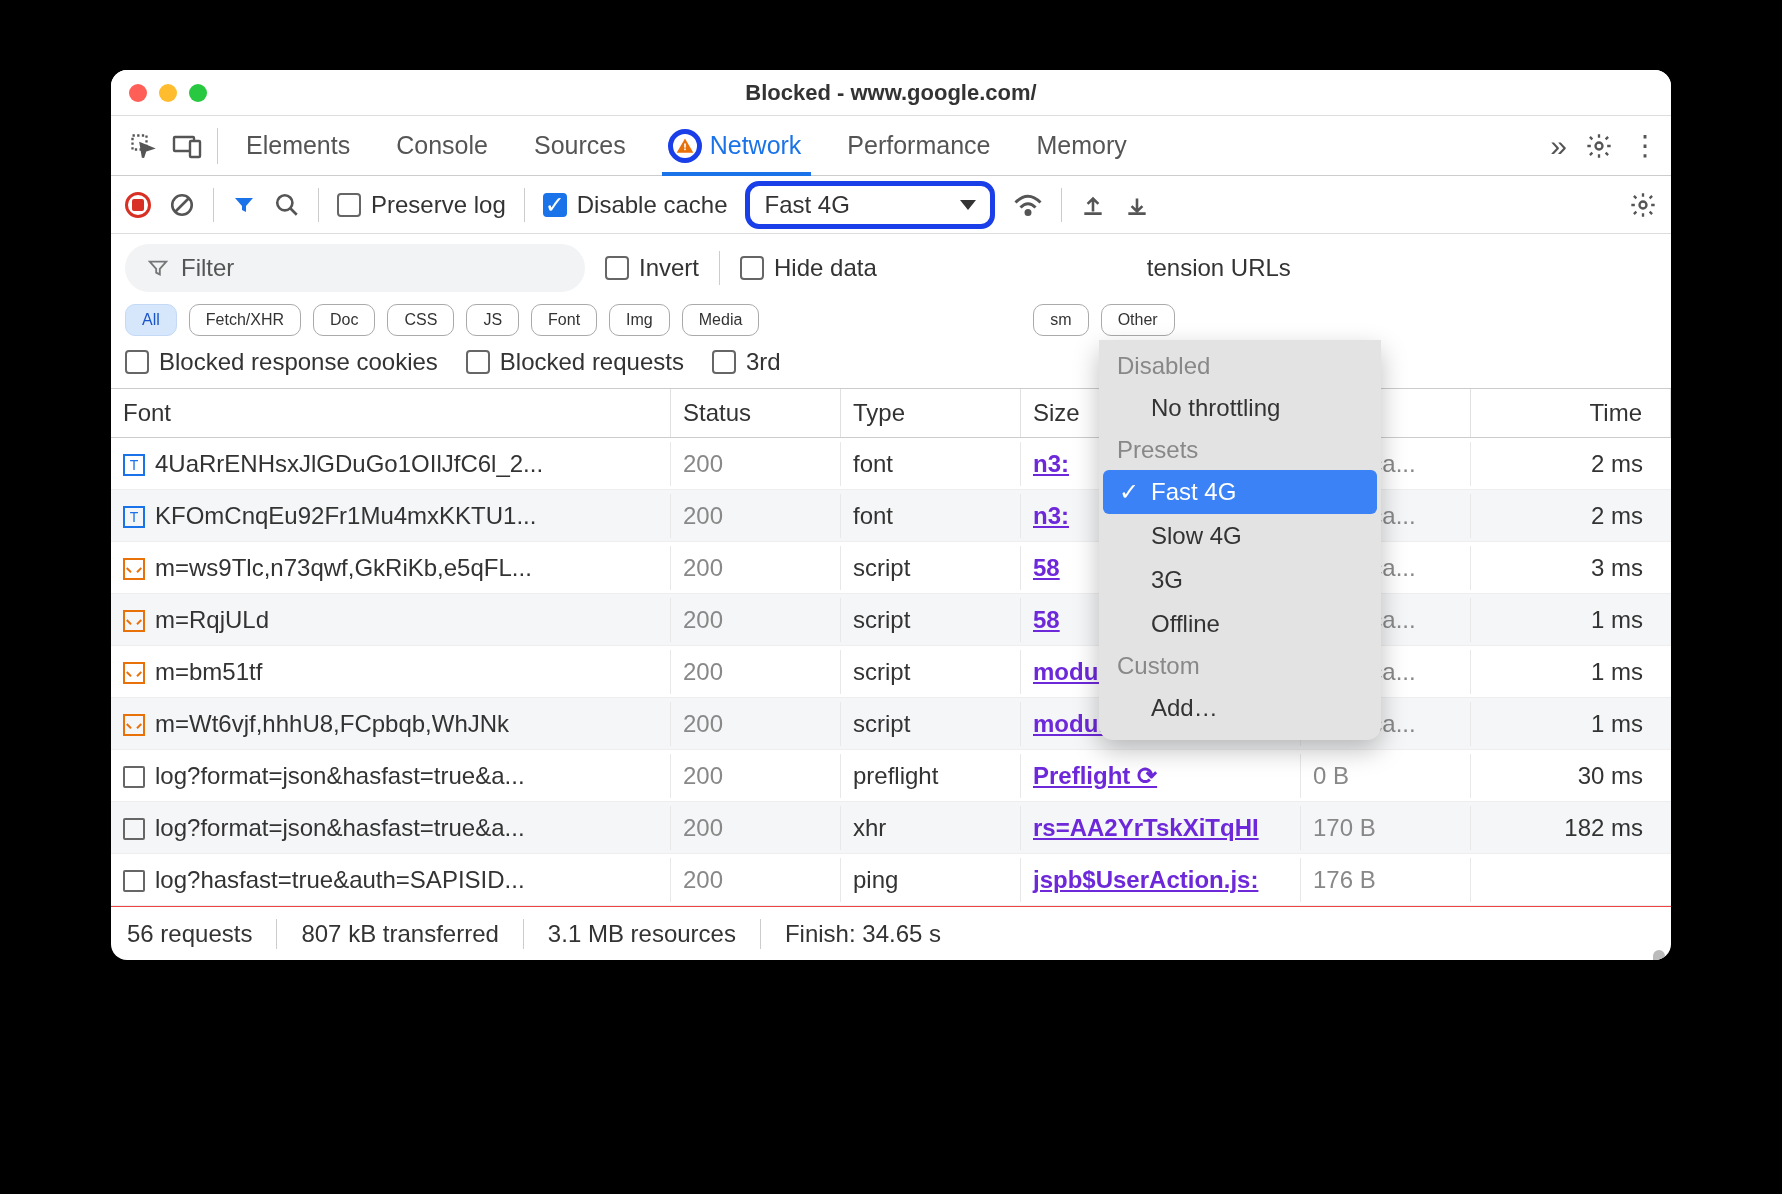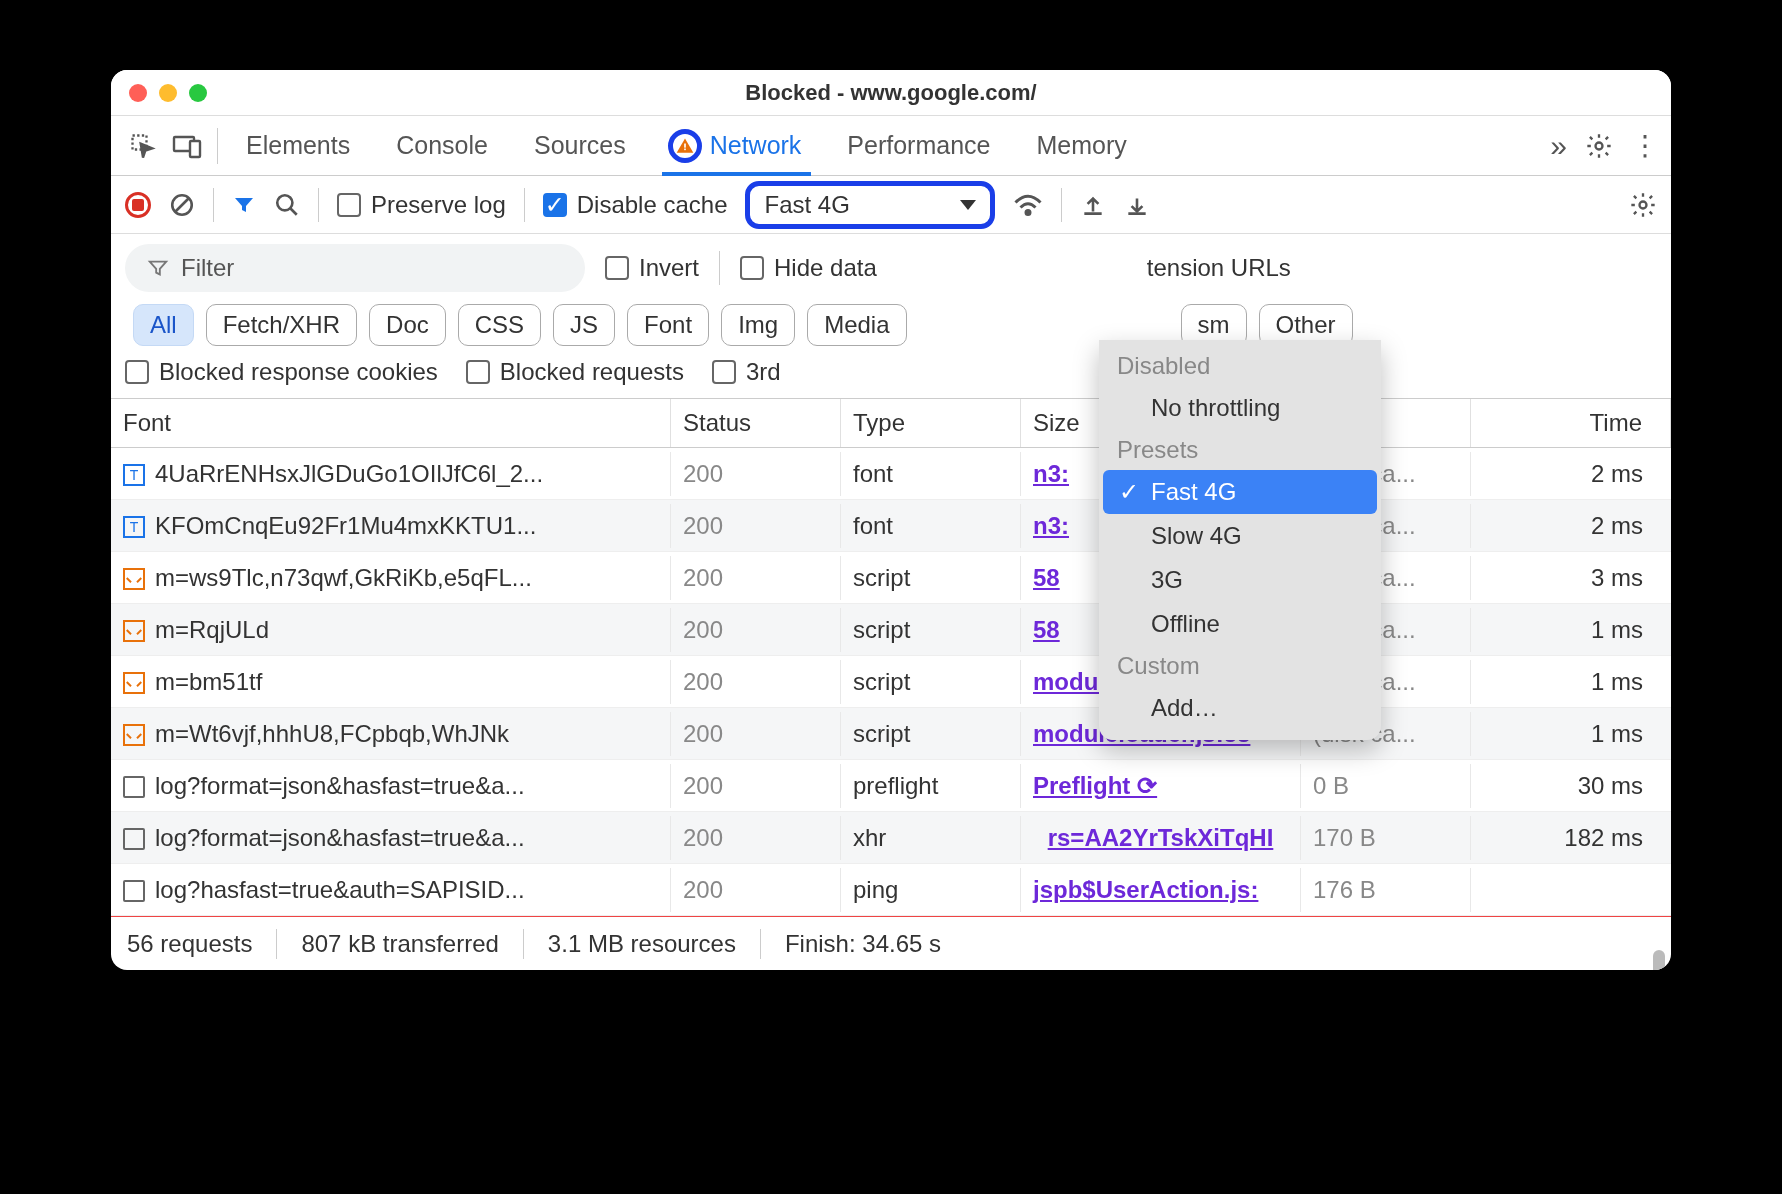--- a/index.html
+++ b/index.html
@@ -119,7 +119,7 @@
     height:48px;padding:0 22px; width: 460px; color:#555;
   }
   
-  .chips-row { display:flex;align-items:center; gap:12px; padding: 6px 14px; flex-wrap:wrap; font-size:24px;margin-left:8px; }
+  .chips-row { display:flex;align-items:center; gap:12px; padding: 6px 14px; flex-wrap:wrap; font-size:16px; }
   .chip {
     border:1px solid #aaa;border-radius:10px;padding:6px 16px;color:#333;background:#fff;
   }

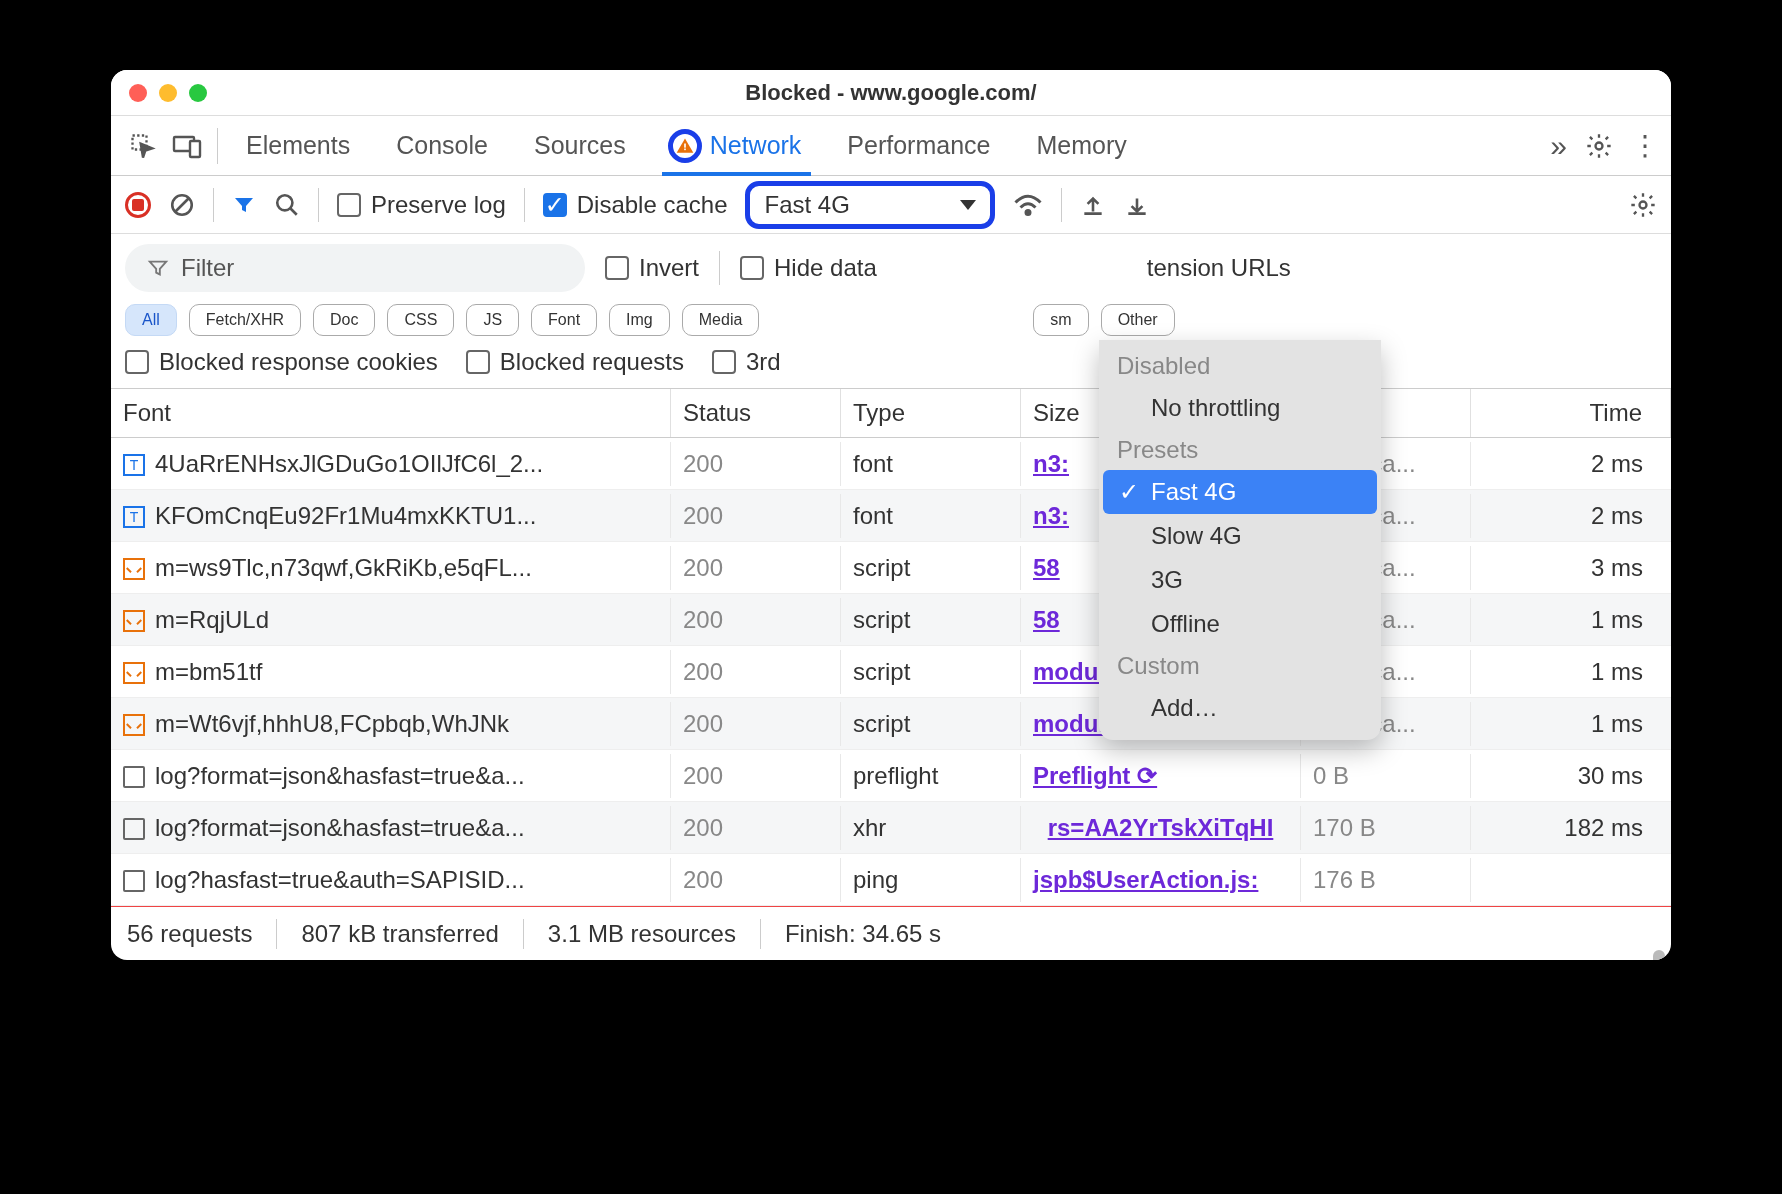--- a/index.html
+++ b/index.html
@@ -412,7 +412,7 @@
           <div class="td col-name"><span class="file-icon icon-doc"></span>log?format=json&amp;hasfast=true&amp;a...</div>
           <div class="td col-status" style="color:#888;">200</div>
           <div class="td col-type">xhr</div>
-          <div class="td" style="width:280px;text-align:center;"><span class="initiator-link">rs=AA2YrTskXiTqHI</span></div>
+          <div class="td" style="width:280px;"><span class="initiator-link">rs=AA2YrTskXiTqHI</span></div>
           <div class="td col-size">170 B</div>
           <div class="td col-time">182 ms</div>
         </div>

